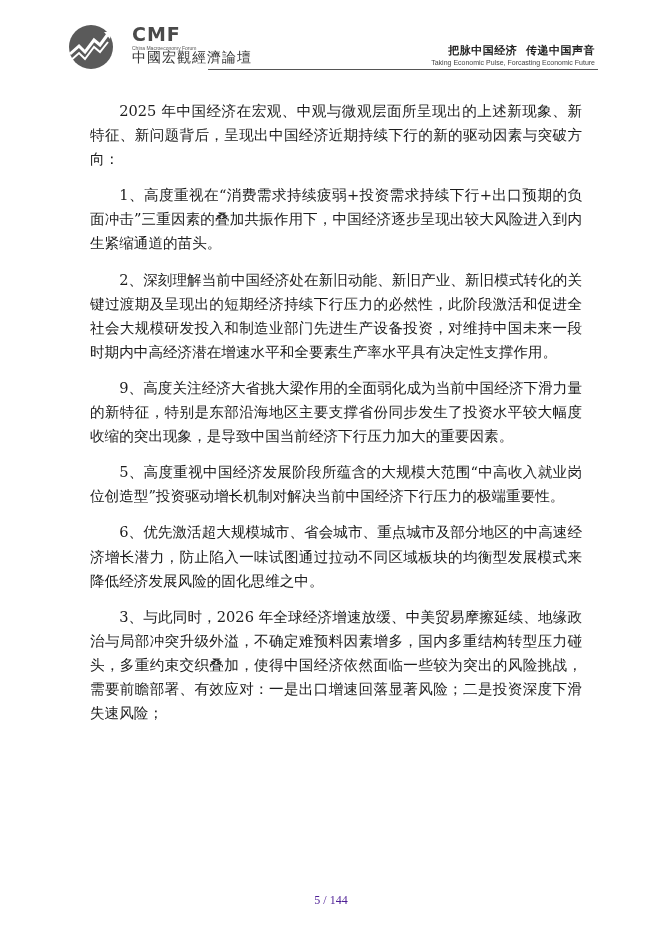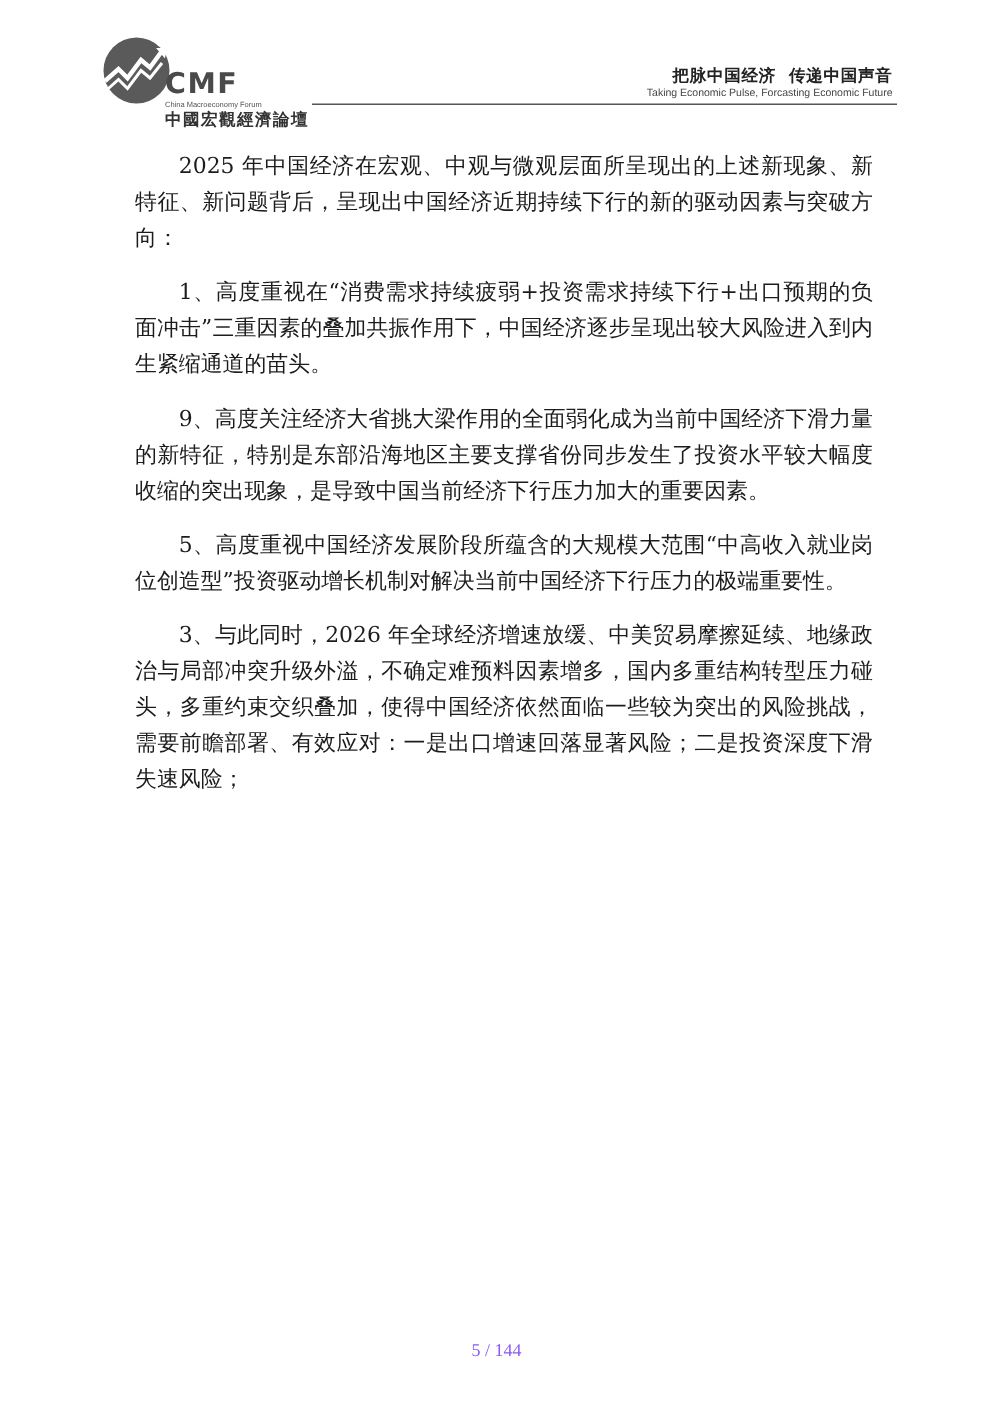--- a/index.html
+++ b/index.html
@@ -9,7 +9,7 @@
   }
   .header { position: absolute; left: 0; top: 0; width: 662px; height: 80px; }
   .logo { position: absolute; left: 68px; top: 24px; width: 46px; height: 46px; }
-  .logo-text { position: absolute; left: 110px; top: 24px; margin-top: 22px; }
+  .logo-text { position: absolute; left: 132px; top: 24px; }
   .cmf { font-family: "DejaVu Sans", "Liberation Sans", sans-serif; font-weight: bold; font-size: 19px; color: #4a4a4a; letter-spacing: 1px; line-height: 20px; }
   .forum-en { font-family: "Liberation Sans", sans-serif; font-size: 5px; color: #555; line-height: 7px; margin-top: 1px; }
   .forum-cn { font-family: "DejaVu Serif", serif; font-size: 11px; color: #333; line-height: 11px; letter-spacing: 1px; font-weight: bold; }

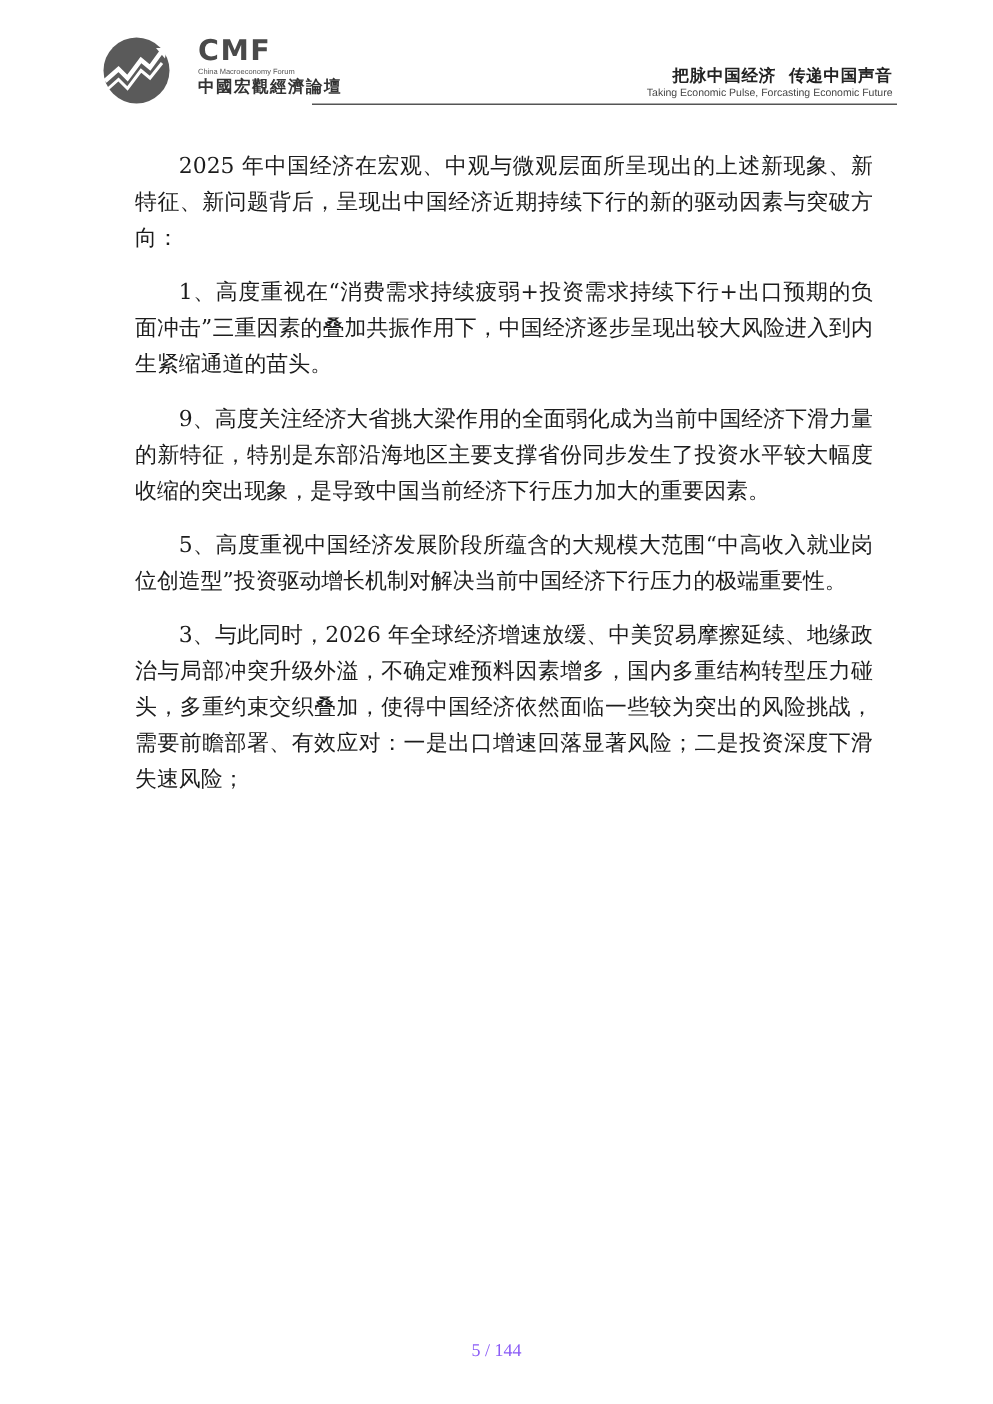--- a/index.html
+++ b/index.html
@@ -12,7 +12,7 @@
   .logo-text { position: absolute; left: 132px; top: 24px; }
   .cmf { font-family: "DejaVu Sans", "Liberation Sans", sans-serif; font-weight: bold; font-size: 19px; color: #4a4a4a; letter-spacing: 1px; line-height: 20px; }
   .forum-en { font-family: "Liberation Sans", sans-serif; font-size: 5px; color: #555; line-height: 7px; margin-top: 1px; }
-  .forum-cn { font-family: "DejaVu Serif", serif; font-size: 11px; color: #333; line-height: 11px; letter-spacing: 1px; font-weight: bold; }
+  .forum-cn { font-family: "DejaVu Serif", serif; font-size: 14px; color: #333; line-height: 11px; letter-spacing: 1px; }
   .slogan { position: absolute; right: 67px; top: 44px; text-align: right; }
   .slogan-cn { font-family: "DejaVu Serif", serif; font-weight: bold; font-size: 11px; color: #222; line-height: 14px; letter-spacing: 0.5px; }
   .slogan-en { font-family: "Liberation Sans", sans-serif; font-size: 7px; color: #444; line-height: 9px; }

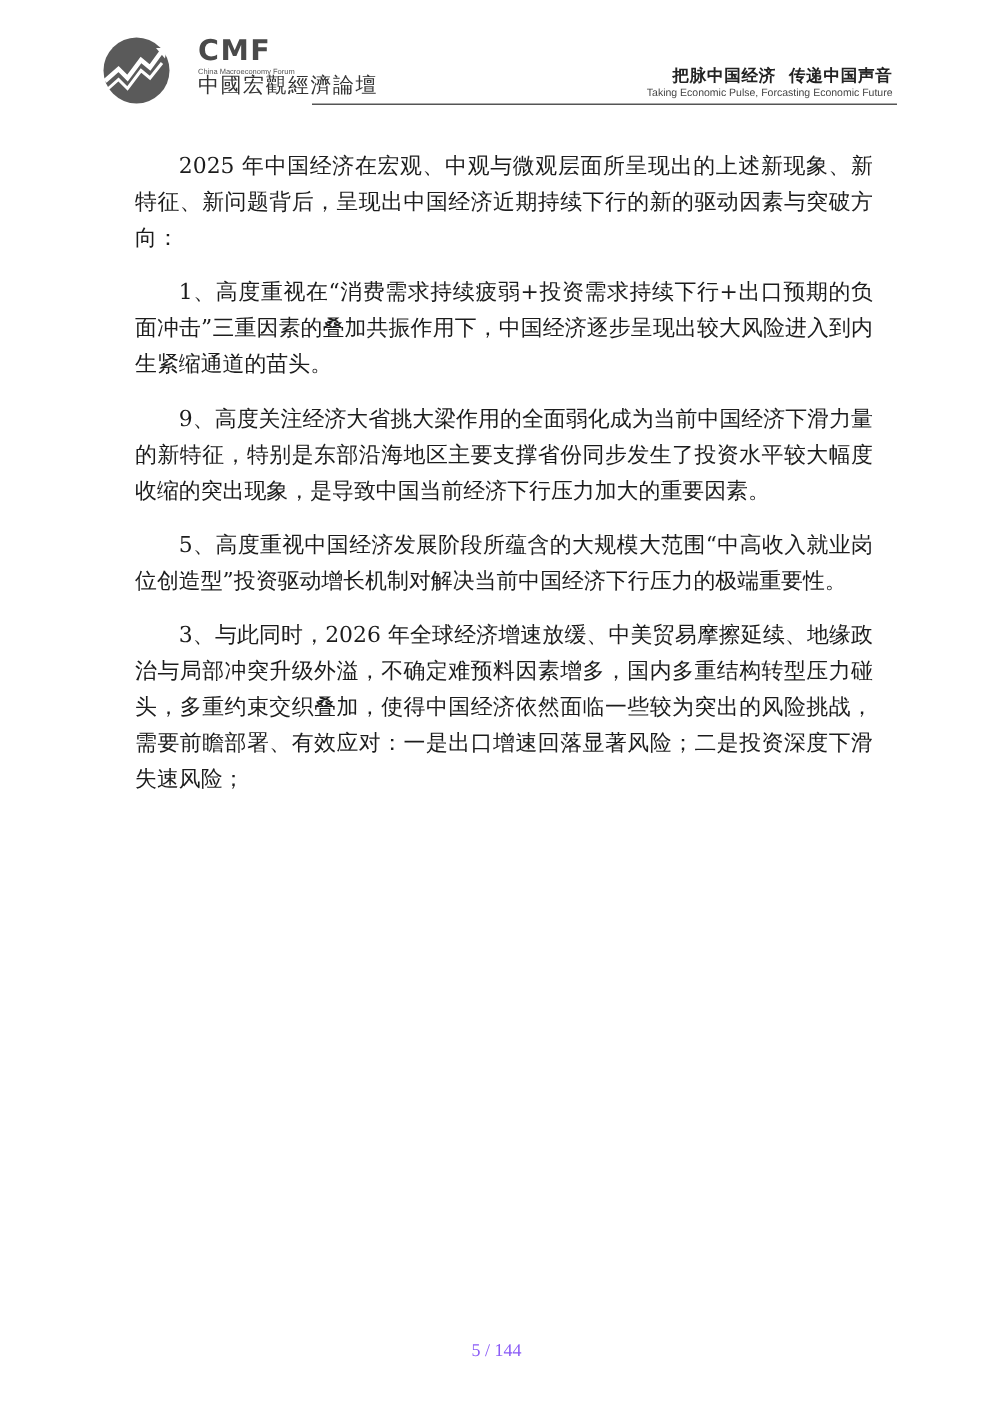--- a/index.html
+++ b/index.html
@@ -46,6 +46,7 @@
 <div class="content">
   <p class="para">2025 年中国经济在宏观、中观与微观层面所呈现出的上述新现象、新特征、新问题背后，呈现出中国经济近期持续下行的新的驱动因素与突破方向：</p>
   <p class="para">1、高度重视在“消费需求持续疲弱+投资需求持续下行+出口预期的负面冲击”三重因素的叠加共振作用下，中国经济逐步呈现出较大风险进入到内生紧缩通道的苗头。</p>
+  <p class="para">2、深刻理解当前中国经济处在新旧动能、新旧产业、新旧模式转化的关键过渡期及呈现出的短期经济持续下行压力的必然性，此阶段激活和促进全社会大规模研发投入和制造业部门先进生产设备投资，对维持中国未来一段时期内中高经济潜在增速水平和全要素生产率水平具有决定性支撑作用。</p>
   <p class="para">9、高度关注经济大省挑大梁作用的全面弱化成为当前中国经济下滑力量的新特征，特别是东部沿海地区主要支撑省份同步发生了投资水平较大幅度收缩的突出现象，是导致中国当前经济下行压力加大的重要因素。</p>
   <p class="para">5、高度重视中国经济发展阶段所蕴含的大规模大范围“中高收入就业岗位创造型”投资驱动增长机制对解决当前中国经济下行压力的极端重要性。</p>
   <p class="para">3、与此同时，2026 年全球经济增速放缓、中美贸易摩擦延续、地缘政治与局部冲突升级外溢，不确定难预料因素增多，国内多重结构转型压力碰头，多重约束交织叠加，使得中国经济依然面临一些较为突出的风险挑战，需要前瞻部署、有效应对：一是出口增速回落显著风险；二是投资深度下滑失速风险；</p>

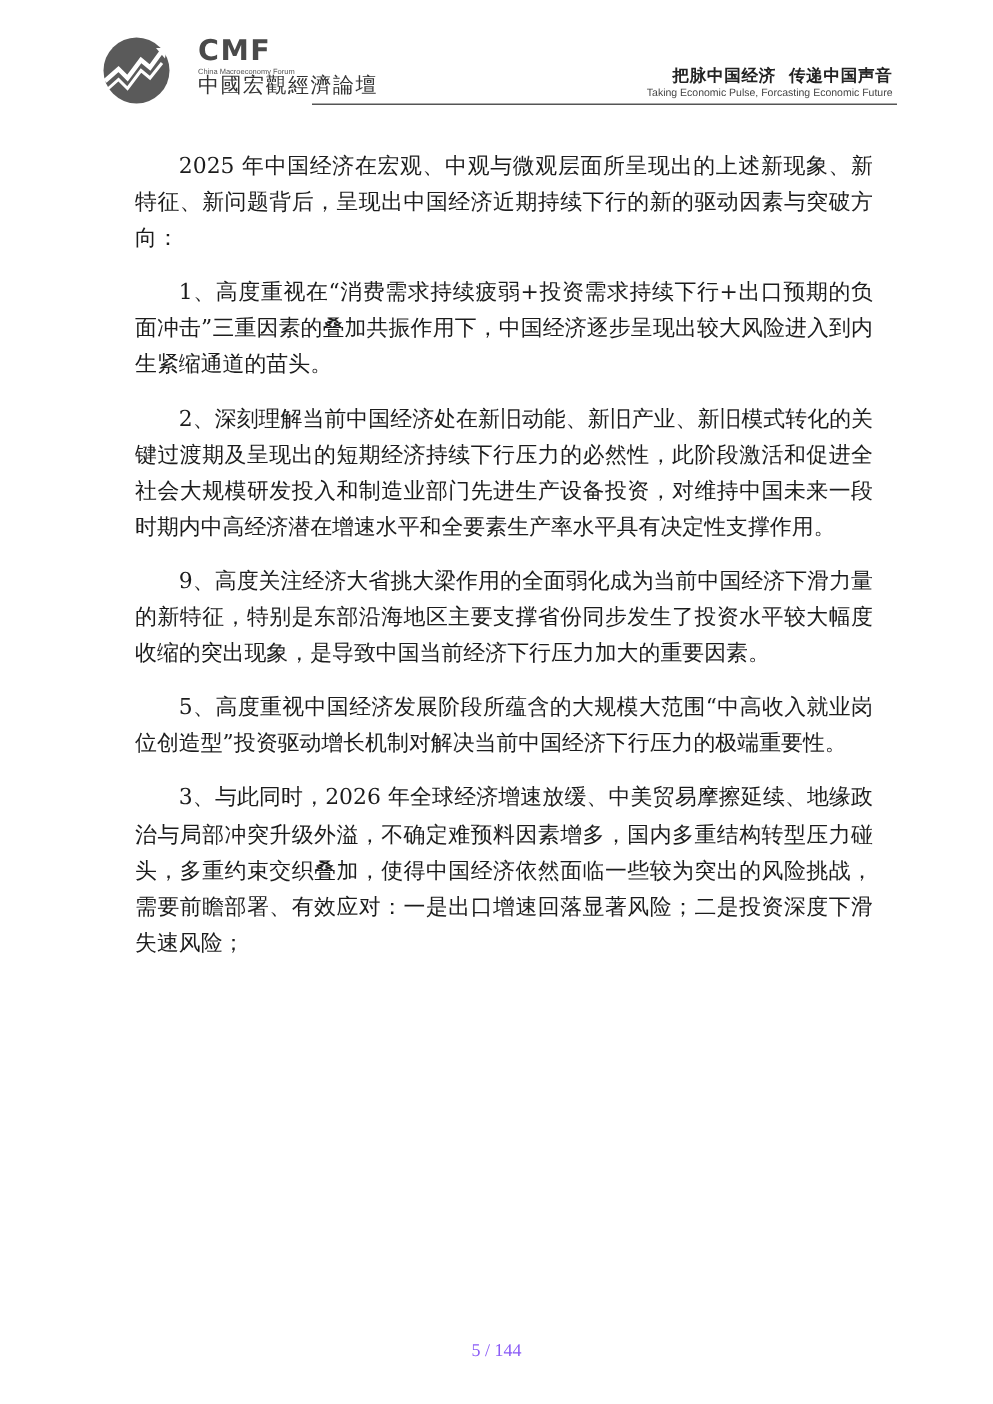--- a/index.html
+++ b/index.html
@@ -49,6 +49,7 @@
   <p class="para">2、深刻理解当前中国经济处在新旧动能、新旧产业、新旧模式转化的关键过渡期及呈现出的短期经济持续下行压力的必然性，此阶段激活和促进全社会大规模研发投入和制造业部门先进生产设备投资，对维持中国未来一段时期内中高经济潜在增速水平和全要素生产率水平具有决定性支撑作用。</p>
   <p class="para">9、高度关注经济大省挑大梁作用的全面弱化成为当前中国经济下滑力量的新特征，特别是东部沿海地区主要支撑省份同步发生了投资水平较大幅度收缩的突出现象，是导致中国当前经济下行压力加大的重要因素。</p>
   <p class="para">5、高度重视中国经济发展阶段所蕴含的大规模大范围“中高收入就业岗位创造型”投资驱动增长机制对解决当前中国经济下行压力的极端重要性。</p>
+  <p class="para">6、优先激活超大规模城市、省会城市、重点城市及部分地区的中高速经济增长潜力，防止陷入一味试图通过拉动不同区域板块的均衡型发展模式来降低经济发展风险的固化思维之中。</p>
   <p class="para">3、与此同时，2026 年全球经济增速放缓、中美贸易摩擦延续、地缘政治与局部冲突升级外溢，不确定难预料因素增多，国内多重结构转型压力碰头，多重约束交织叠加，使得中国经济依然面临一些较为突出的风险挑战，需要前瞻部署、有效应对：一是出口增速回落显著风险；二是投资深度下滑失速风险；</p>
 </div>
 

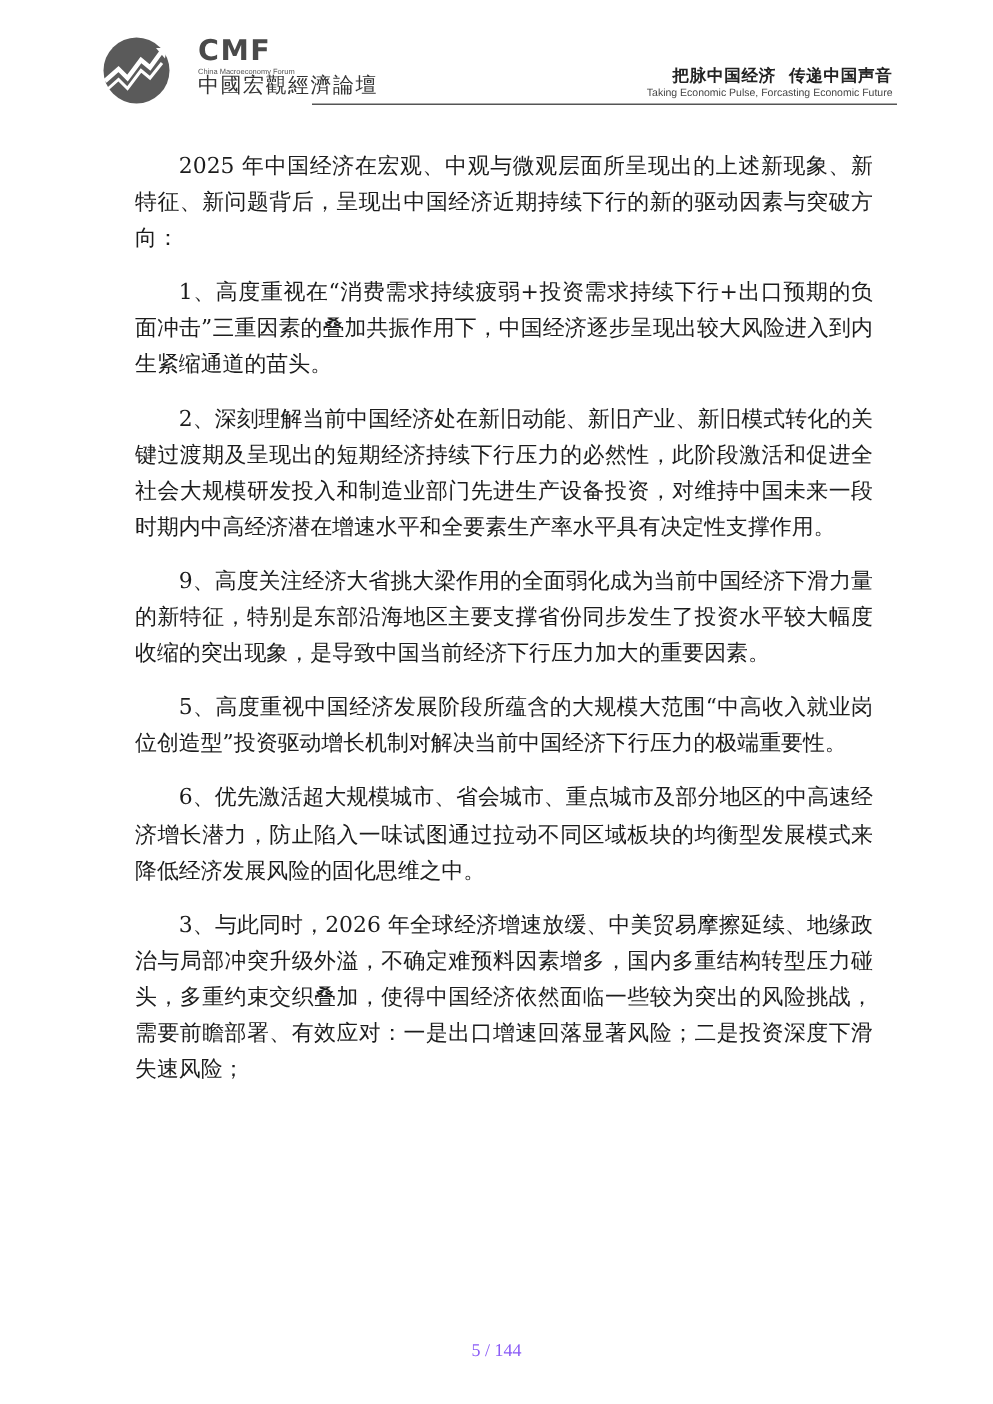--- a/index.html
+++ b/index.html
@@ -19,7 +19,7 @@
   .header-rule { position: absolute; left: 208px; top: 69px; width: 390px; height: 1px; background: #555; }
   .content { position: absolute; left: 78px; top: 87px; width: 516px; }
   .para { margin: 12px; font-size: 14.6px; line-height: 24.1px; text-indent: 2em; text-align: justify; color: #1c1c1c; }
-  .page-num { position: absolute; left: 0; width: 662px; top: 893px; text-align: center; font-family: "Liberation Serif", serif; font-size: 12px; color: #8b5cf6; }
+  .page-num { position: absolute; left: 0; width: 662px; top: 893px; text-align: center; font-family: "Liberation Serif", serif; font-size: 12px; color: #4c1d95; }
 </style>
 </head>
 <body>

